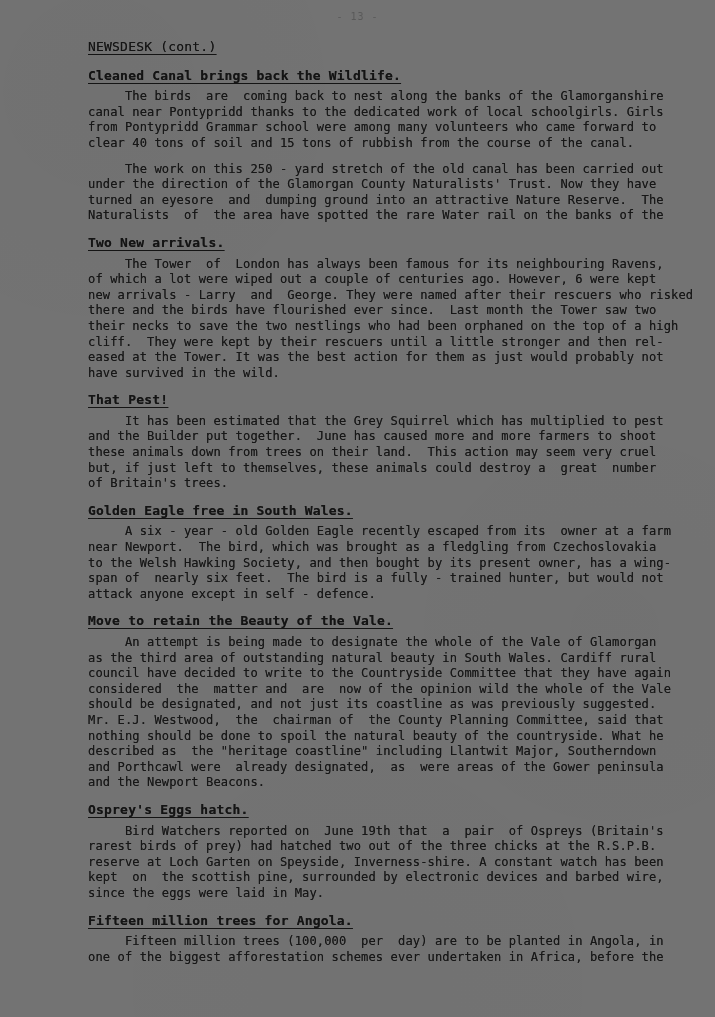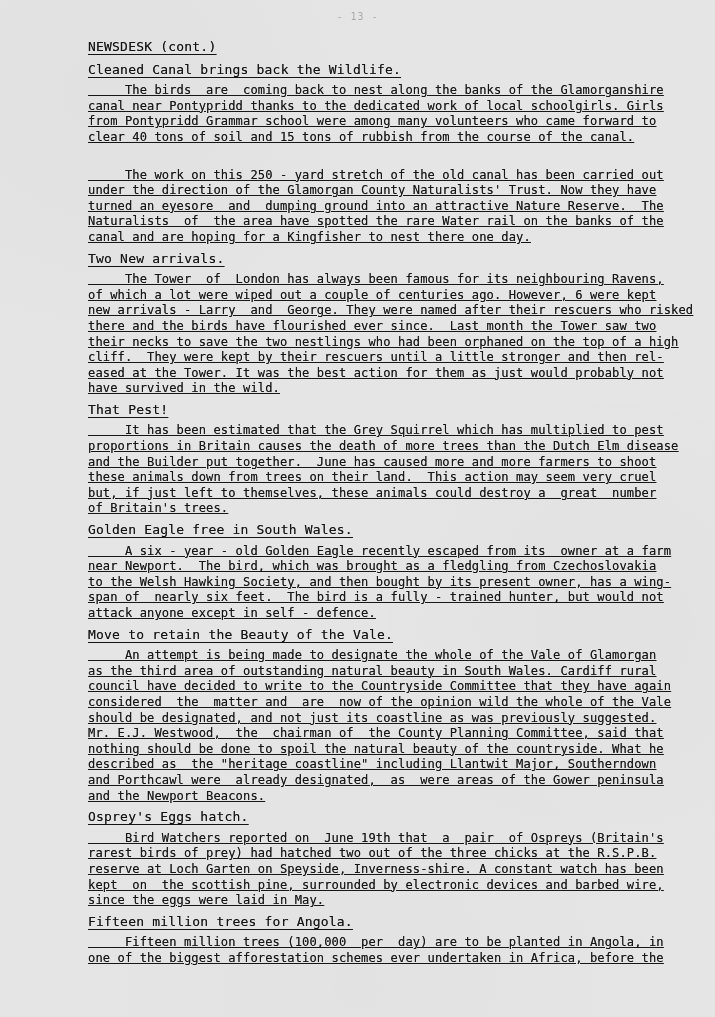--- a/index.html
+++ b/index.html
@@ -15,7 +15,7 @@
     position: relative;
     width: 715px;
     height: 1017px;
-    background: #e5e5e5;
+    background: #737373;
     overflow: hidden;
     box-sizing: border-box;
   }

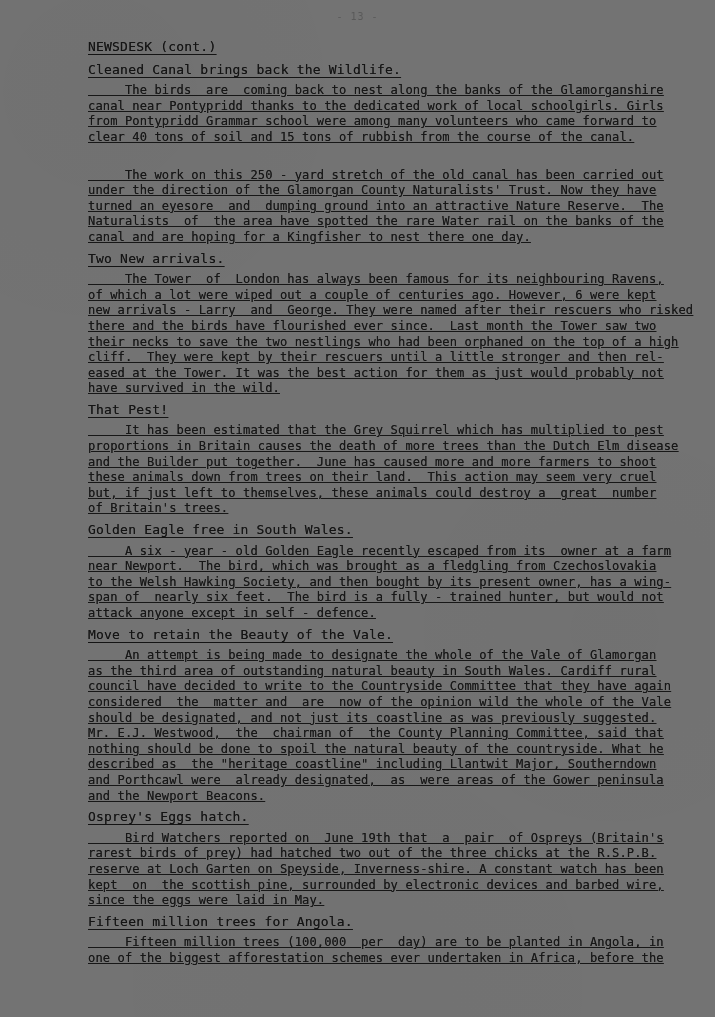--- a/index.html
+++ b/index.html
@@ -59,7 +59,7 @@
     display: inline-block;
   }
   .heading-row { margin: 0; padding: 0; }
-  .heading-row.spaced { margin-top: 2px; }
+  .heading-row.spaced { margin-top: 8px; font-weight: bold; }
   .para {
     font-size: 12.1px;
     line-height: 15.6px;

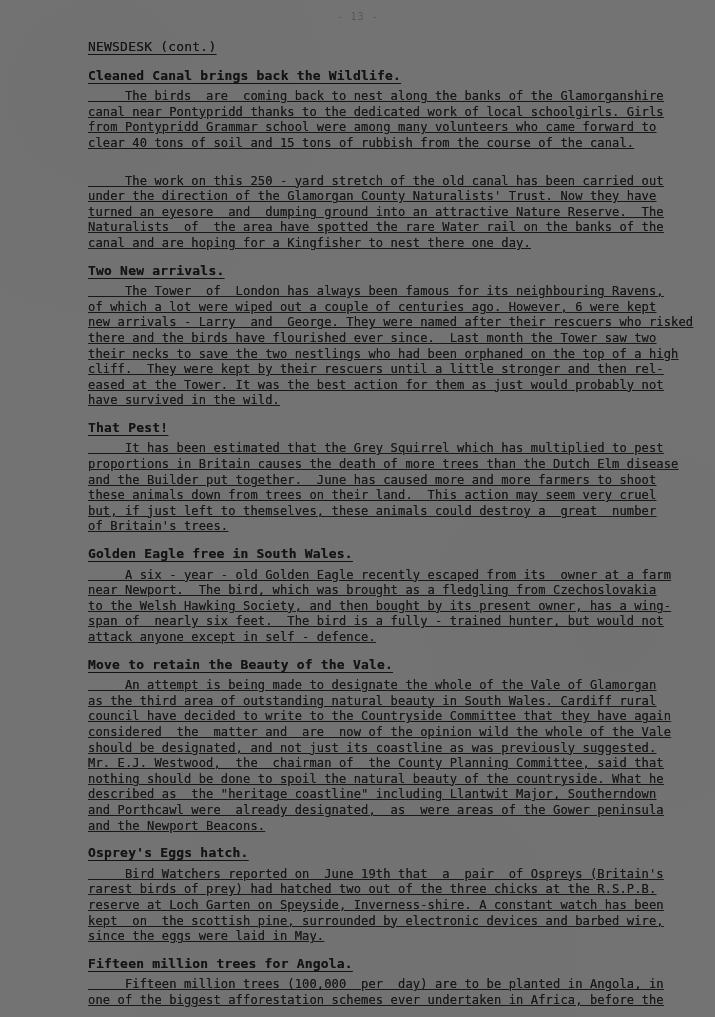--- a/index.html
+++ b/index.html
@@ -67,7 +67,6 @@
     color: #171717;
     margin: 0;
     padding: 0;
-    text-decoration: underline;
   }
   .para + .para { margin-top: 22px; }
   .heading-row + .para { margin-top: 4px; }

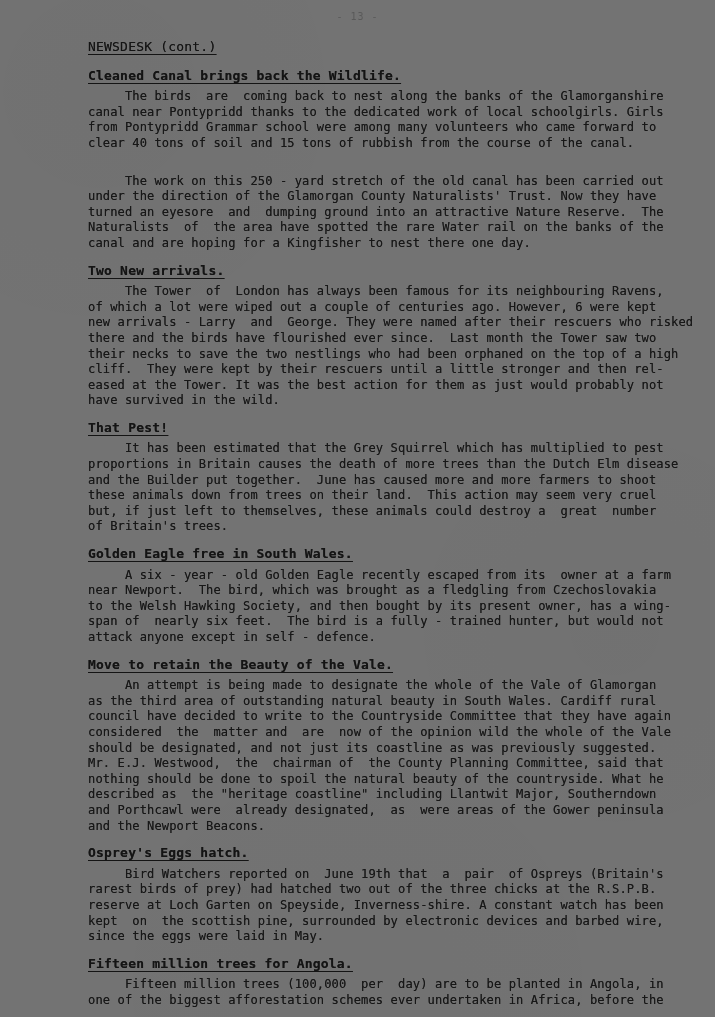--- a/index.html
+++ b/index.html
@@ -68,7 +68,7 @@
     margin: 0;
     padding: 0;
   }
-  .para + .para { margin-top: 22px; }
+  .para + .para { margin-top: 10px; }
   .heading-row + .para { margin-top: 4px; }
   .line {
     white-space: pre;

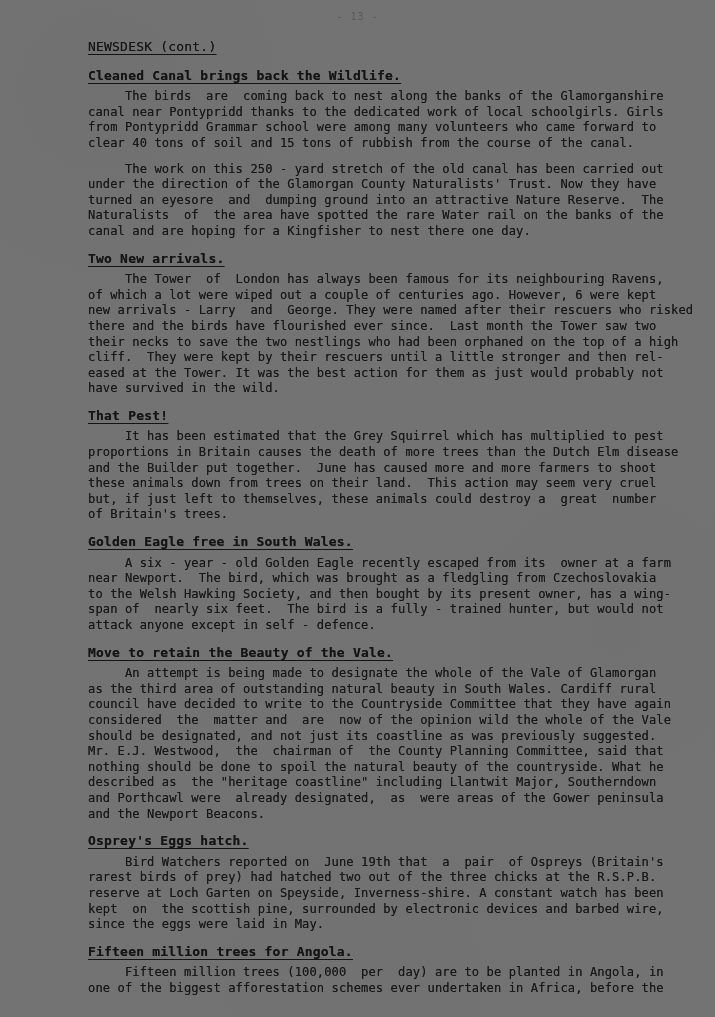--- a/index.html
+++ b/index.html
@@ -106,7 +106,6 @@
           <span class="line">under the direction of the Glamorgan County Naturalists' Trust. Now they have</span>
           <span class="line">turned an eyesore  and  dumping ground into an attractive Nature Reserve.  The</span>
           <span class="line">Naturalists  of  the area have spotted the rare Water rail on the banks of the</span>
-          <span class="line">canal and are hoping for a Kingfisher to nest there one day.</span>
         </p>
         <div class="heading-row spaced"><span class="heading">Two New arrivals.</span></div>
         <p class="para">

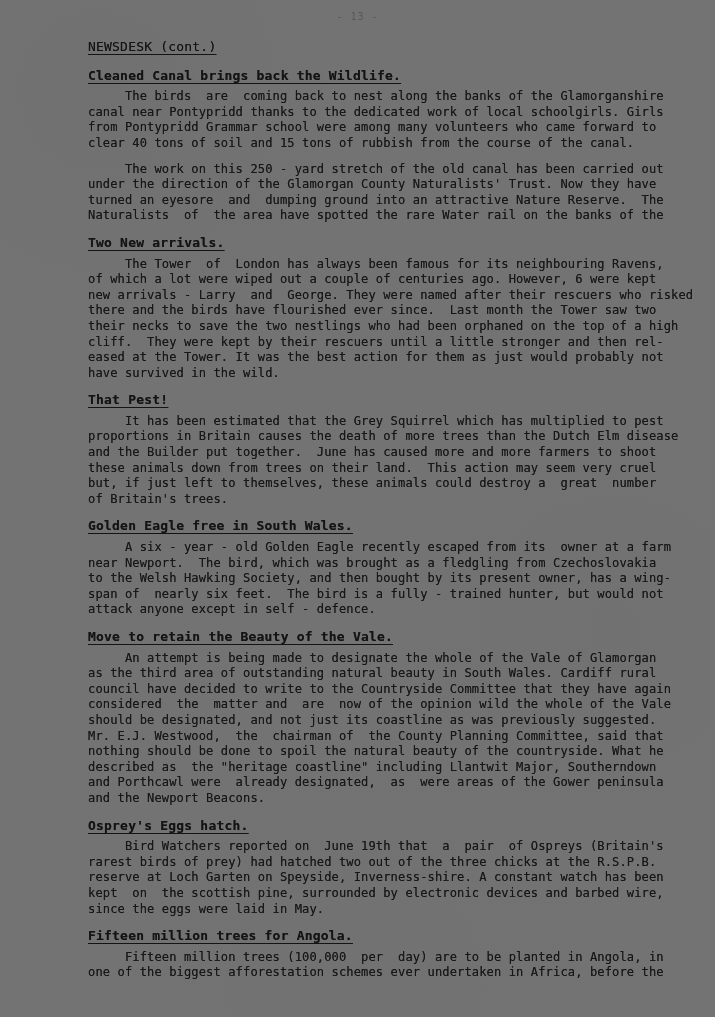--- a/index.html
+++ b/index.html
@@ -121,7 +121,6 @@
         <div class="heading-row spaced"><span class="heading">That Pest!</span></div>
         <p class="para">
           <span class="line">     It has been estimated that the Grey Squirrel which has multiplied to pest</span>
-          <span class="line">proportions in Britain causes the death of more trees than the Dutch Elm disease</span>
           <span class="line">and the Builder put together.  June has caused more and more farmers to shoot</span>
           <span class="line">these animals down from trees on their land.  This action may seem very cruel</span>
           <span class="line">but, if just left to themselves, these animals could destroy a  great  number</span>

